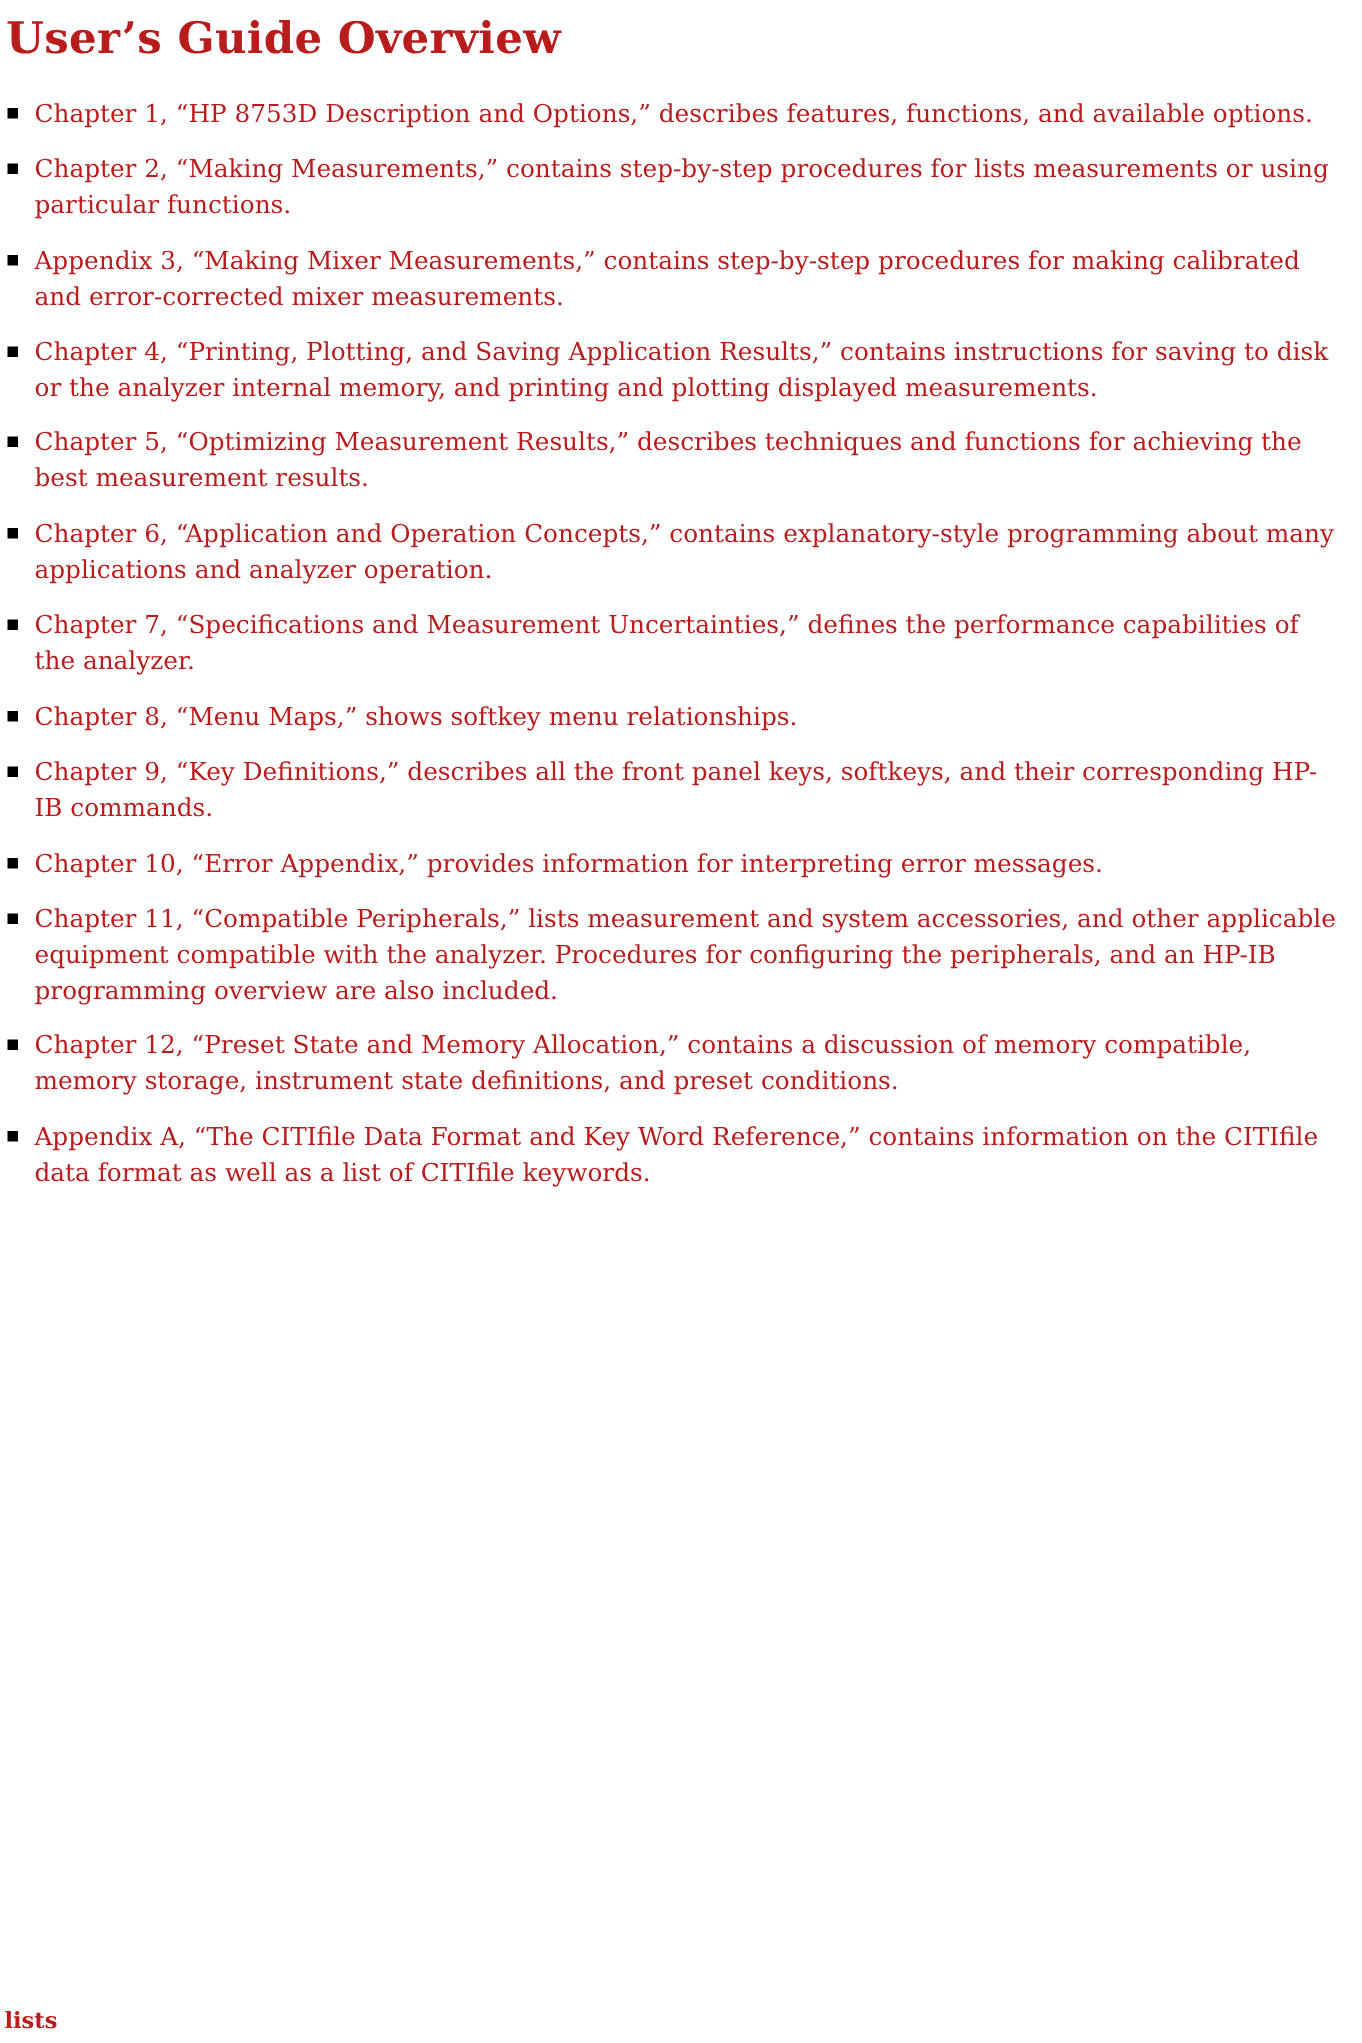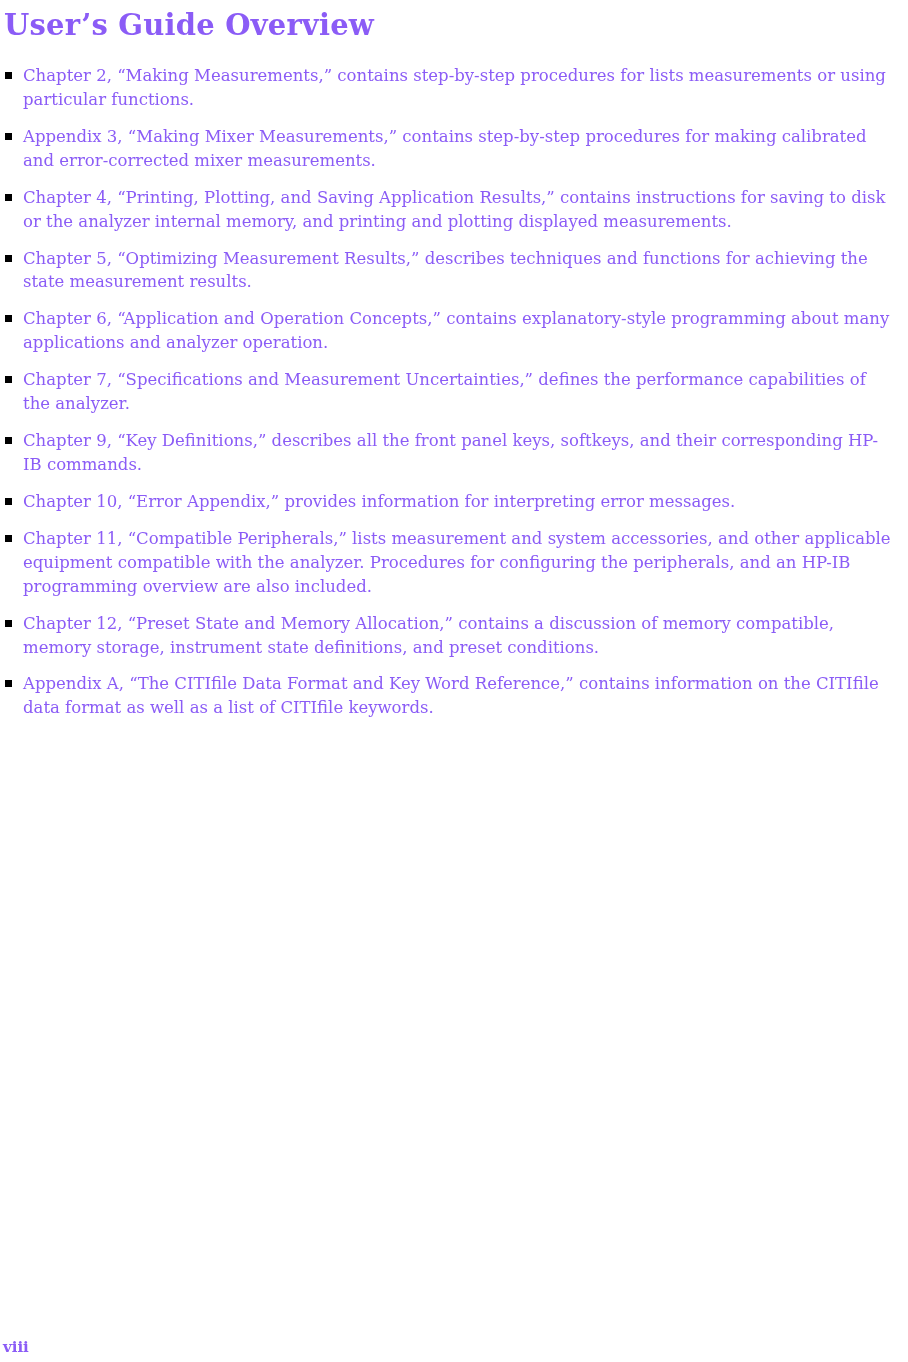--- a/index.html
+++ b/index.html
@@ -13,7 +13,7 @@
     height: 1362px;
     box-sizing: border-box;
     background: #ffffff;
-    color: #8b5cf6;
+    color: #b91c1c;
     font-family: "DejaVu Serif", "Liberation Serif", serif;
     padding: 6px 14px 0 4px;
     overflow: hidden;

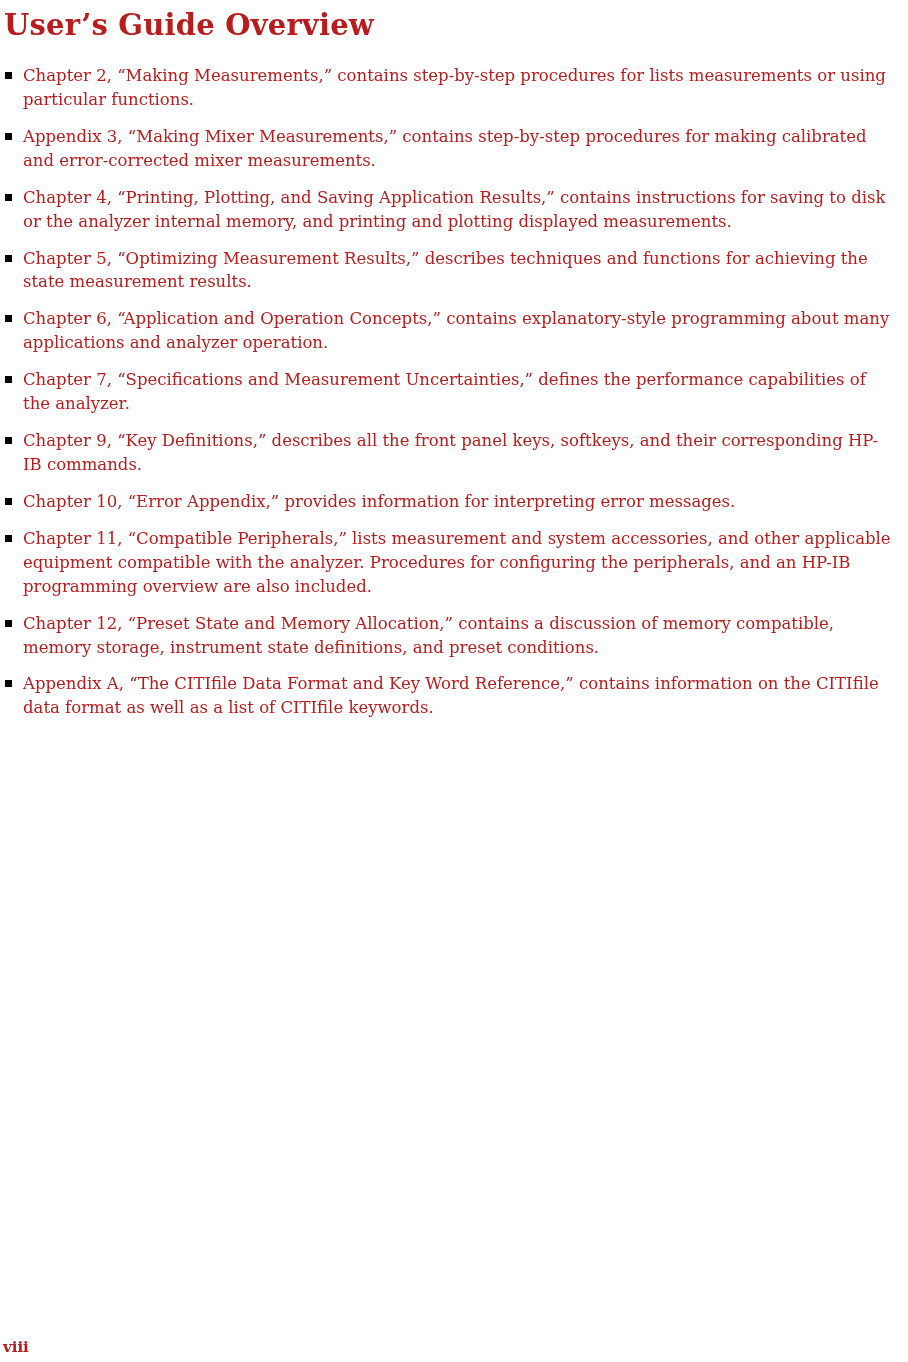--- a/index.html
+++ b/index.html
@@ -62,6 +62,10 @@
   <ul class="chapter-list">
     <li class="item">
       <span class="bullet"></span>
+      <span>Chapter 1, “HP 8753D Description and Options,” describes features, functions, and available options.</span>
+    </li>
+    <li class="item">
+      <span class="bullet"></span>
       <span>Chapter 2, “Making Measurements,” contains step-by-step procedures for lists measurements or using particular functions.</span>
     </li>
     <li class="item">

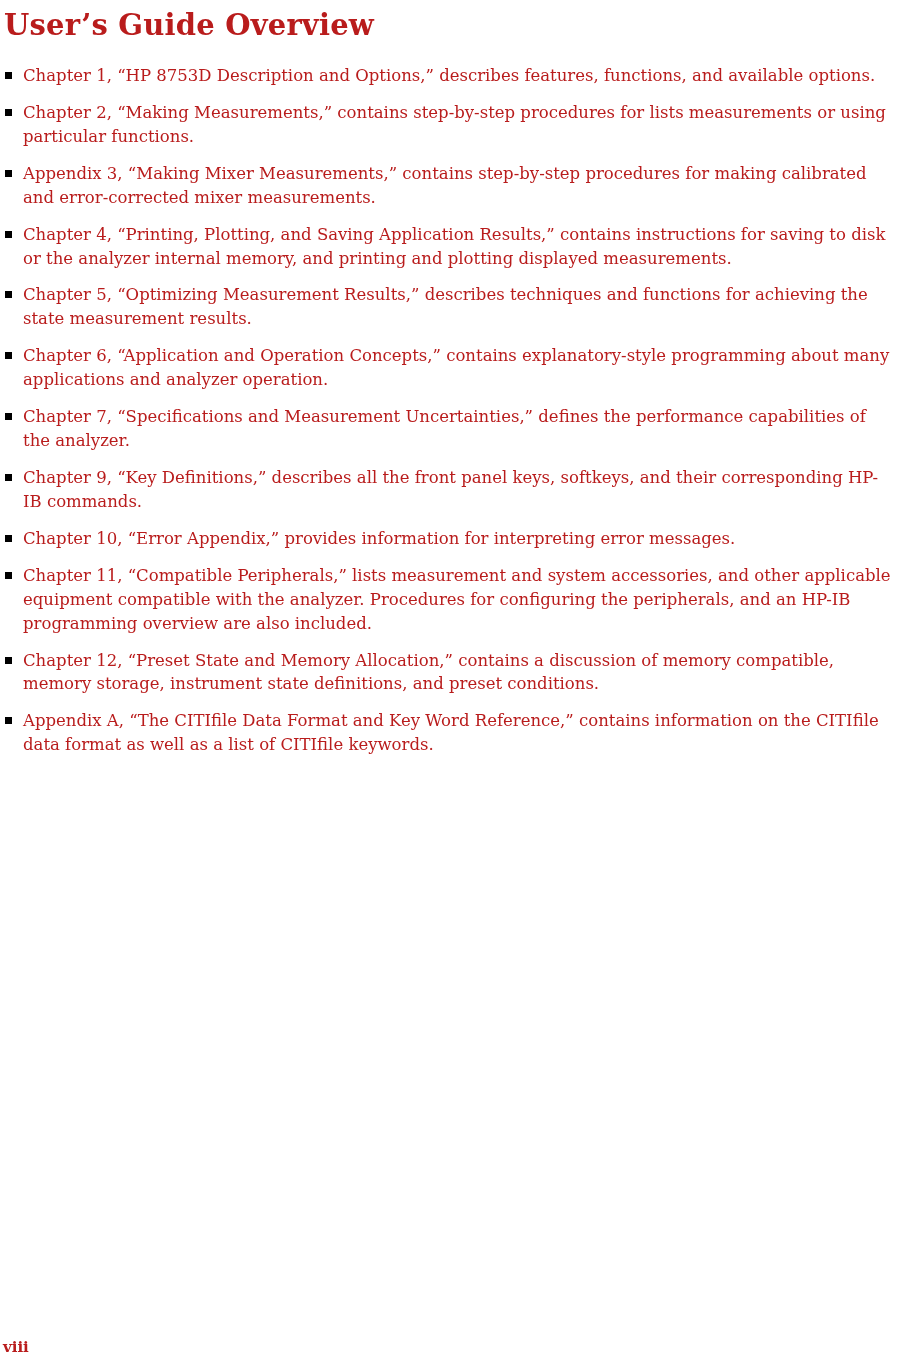--- a/index.html
+++ b/index.html
@@ -78,7 +78,7 @@
     </li>
     <li class="item">
       <span class="bullet"></span>
-      <span>Chapter 5, “Optimizing Measurement Results,” describes techniques and functions for achieving the state measurement results.</span>
+      <span>Chapter 5, “Optimizing Measurement Results,” describes techniques and functions for achieving the best measurement results.</span>
     </li>
     <li class="item">
       <span class="bullet"></span>

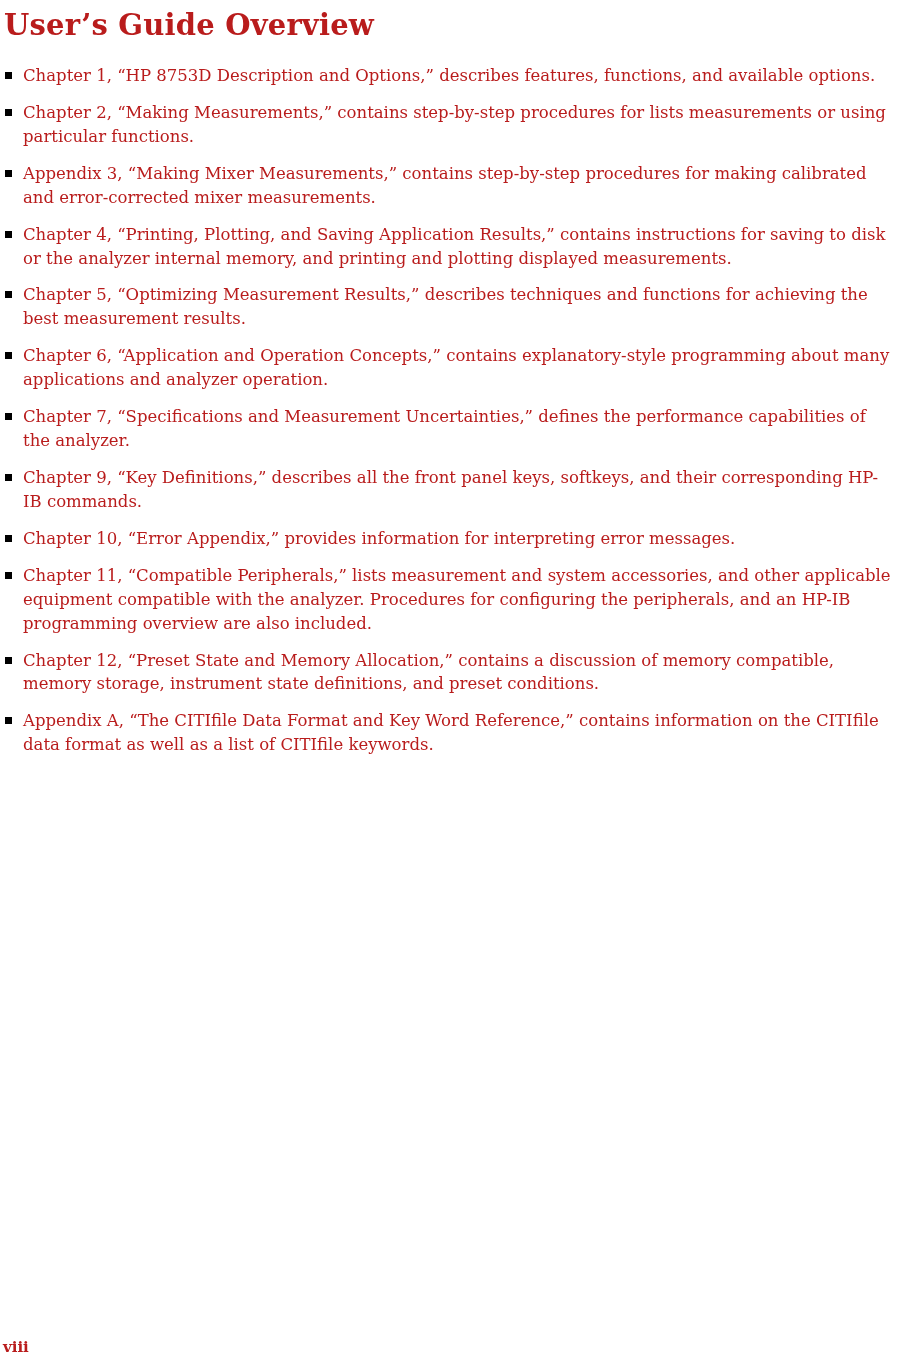--- a/index.html
+++ b/index.html
@@ -90,6 +90,7 @@
     </li>
     <li class="item">
       <span class="bullet"></span>
+      <span>Chapter 8, “Menu Maps,” shows softkey menu relationships.</span>
     </li>
     <li class="item">
       <span class="bullet"></span>

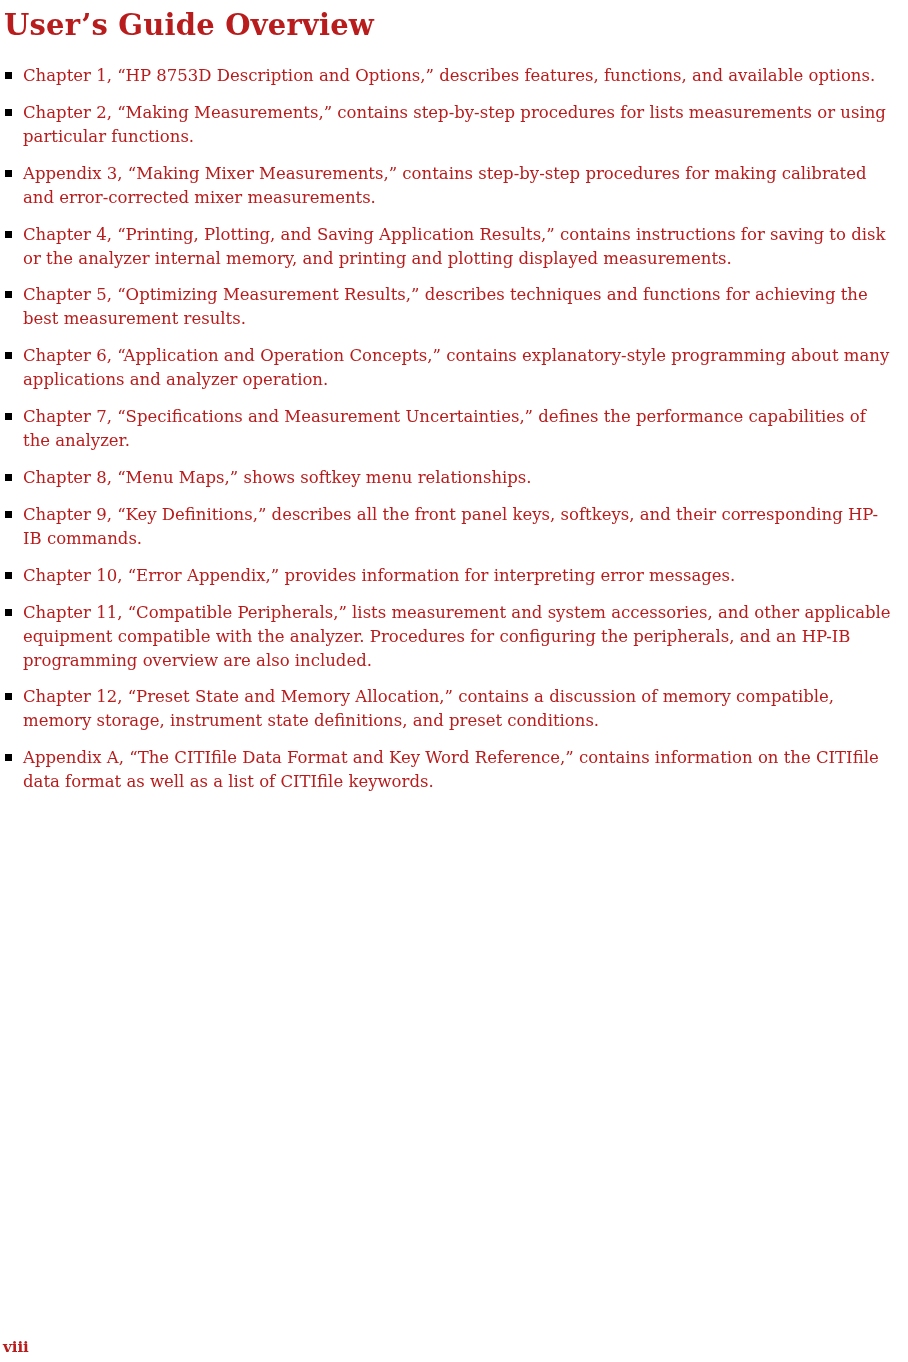--- a/index.html
+++ b/index.html
@@ -114,7 +114,7 @@
     </li>
   </ul>
 
-  <div class="page-number">viii</div>
+  <div class="page-number">lists</div>
 
 </div>
 

